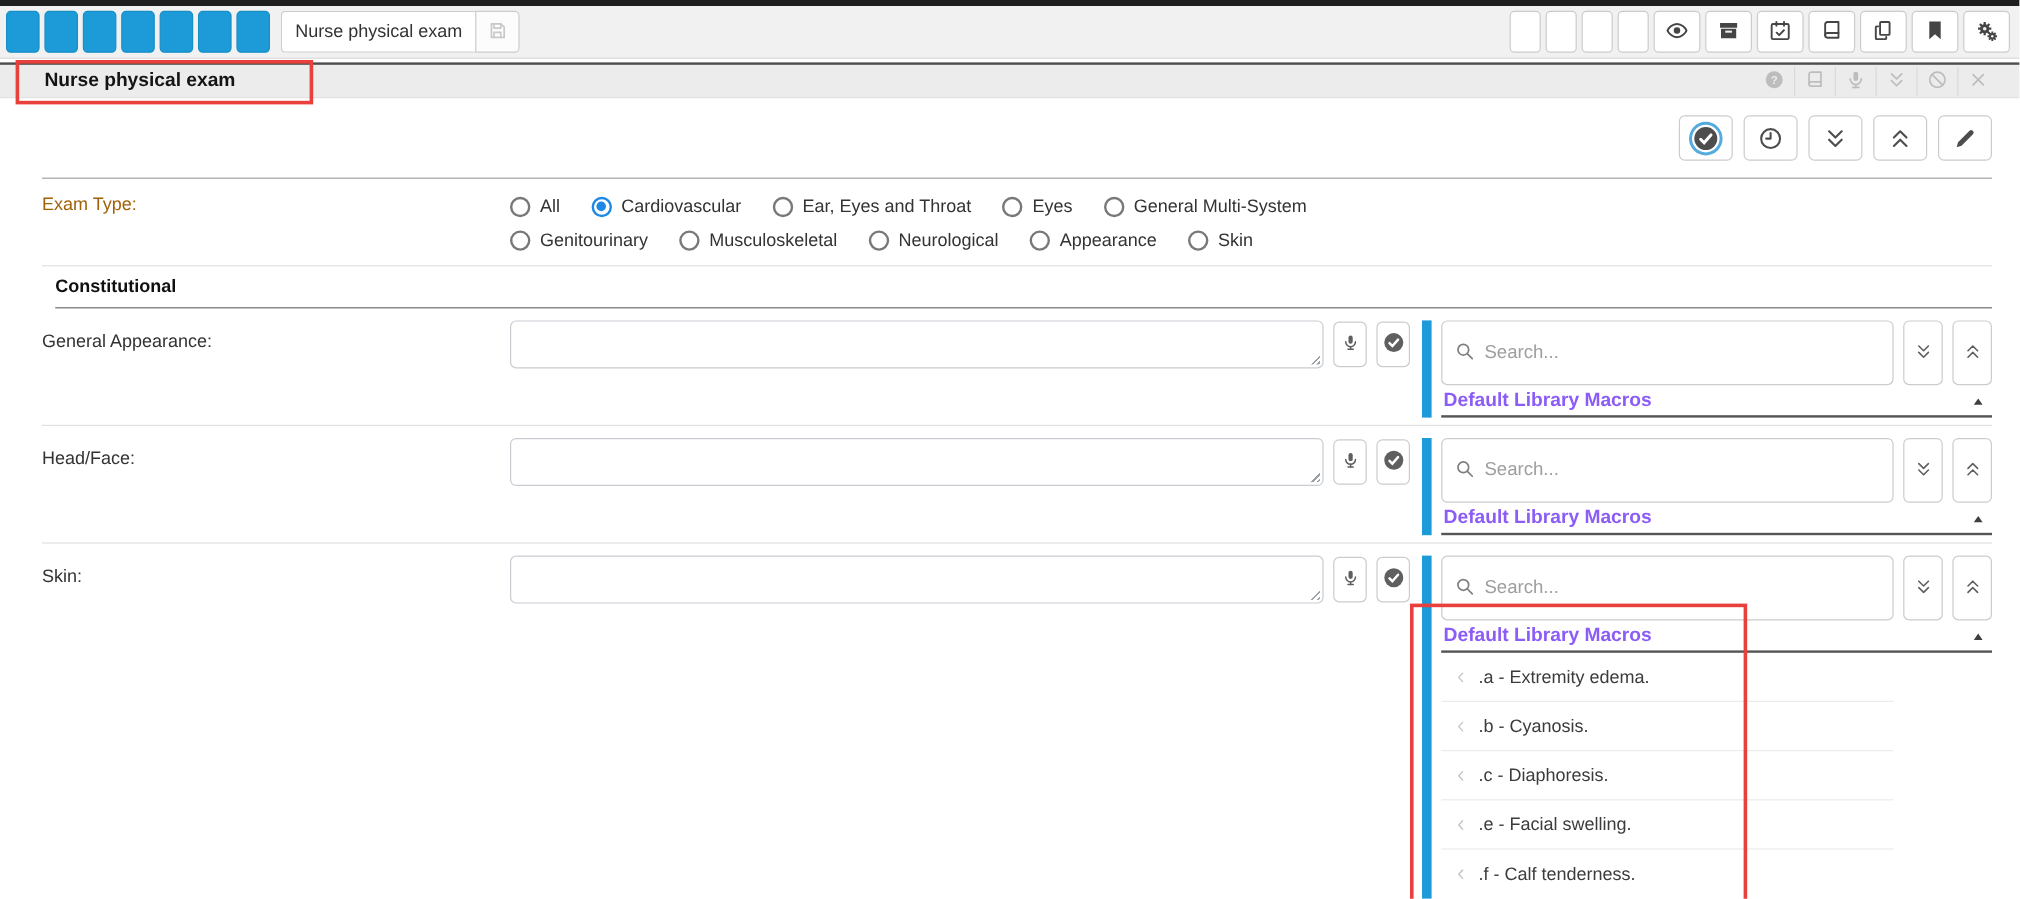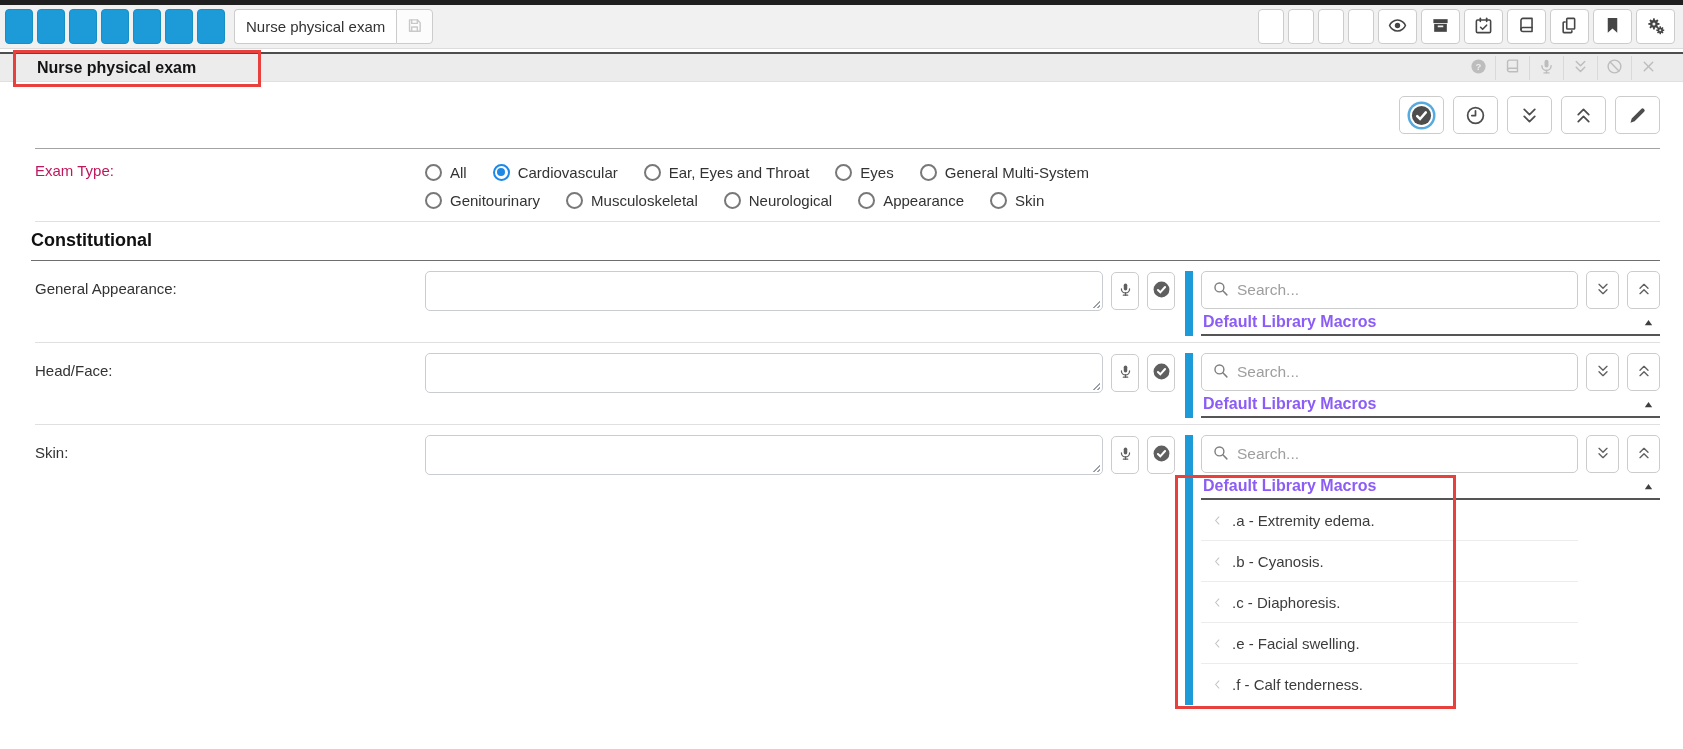--- a/index.html
+++ b/index.html
@@ -53,7 +53,7 @@
 
   
   .exam-type { display:flex; padding:10px 0 2px 35px; }
-  .exam-type-label { width:390px; padding-top:3px; color:#be185d; }
+  .exam-type-label { width:390px; padding-top:3px; color:#a16207; }
   .radio-lines { display:flex; flex-direction:column; gap:2px; }
   .radio-line { display:flex; gap:26px; height:26px; align-items:center; }
   .radio { display:flex; align-items:center; gap:8px; cursor:pointer; }

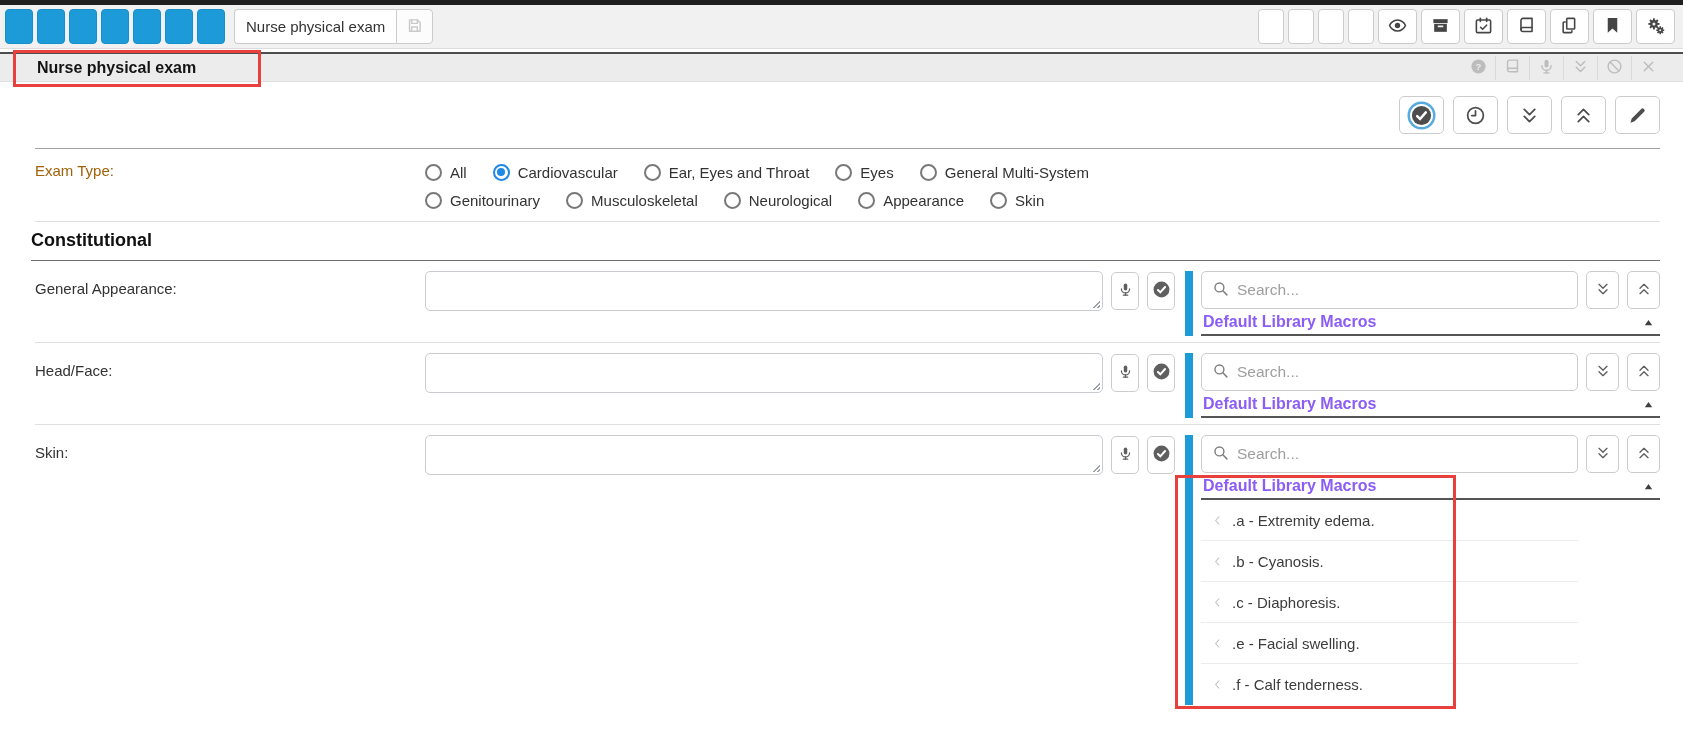--- a/index.html
+++ b/index.html
@@ -64,8 +64,8 @@
     background:var(--radio-blue,#1e88e5); }
 
   
-  .constitutional { margin:8px 23px 0 31px; padding-bottom:9px; border-bottom:1px solid #6f6f6f;
-    font-weight:bold; font-size:18px; color:#101010; }
+  .constitutional { margin:8px 23px 0 46px; padding-bottom:9px; border-bottom:1px solid #6f6f6f;
+    font-weight:bold; font-size:15px; color:#101010; }
 
   
   .exam-row { display:flex; align-items:flex-start; padding:10px 23px 0 35px; position:relative; }

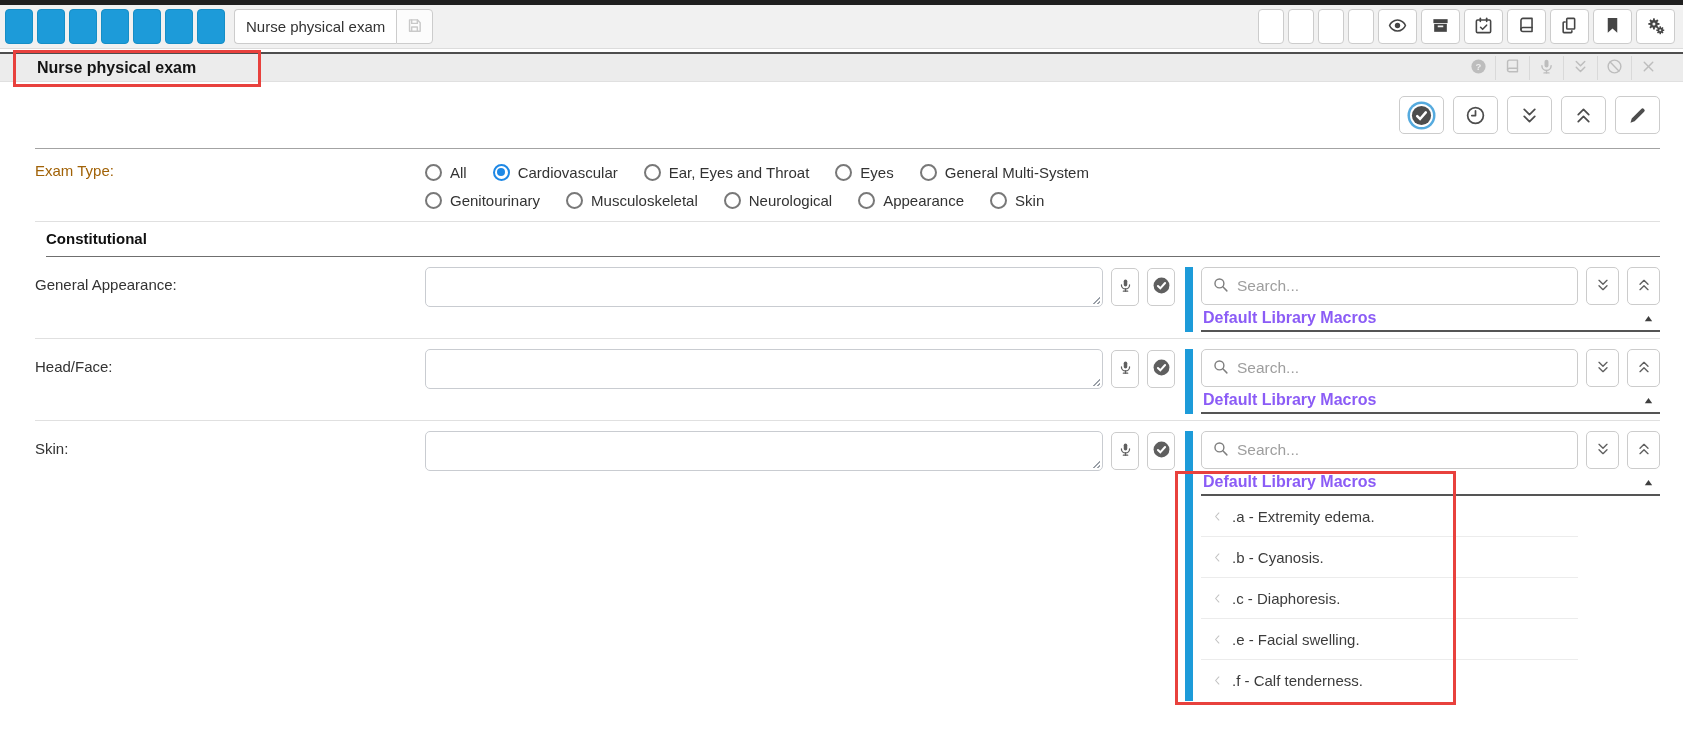--- a/index.html
+++ b/index.html
@@ -84,7 +84,7 @@
   .panel { display:flex; margin-left:10px; flex:1; align-items:stretch; position:relative; }
   .blue-bar { width:8px; background:var(--accent-blue,#1d9bd9); flex:none; }
   .panel-body { flex:1; padding-left:8px; display:flex; flex-direction:column; }
-  .search-line { display:flex; gap:8px; height:38px; }
+  .search-line { display:flex; gap:8px; height:54px; }
   .search-box { flex:1; border:1px solid #ccc; border-radius:5px; background:#fff;
     display:flex; align-items:center; gap:8px; padding:0 10px; color:#7e7e7e; }
   .search-box svg { width:17px; height:17px; flex:none; }

